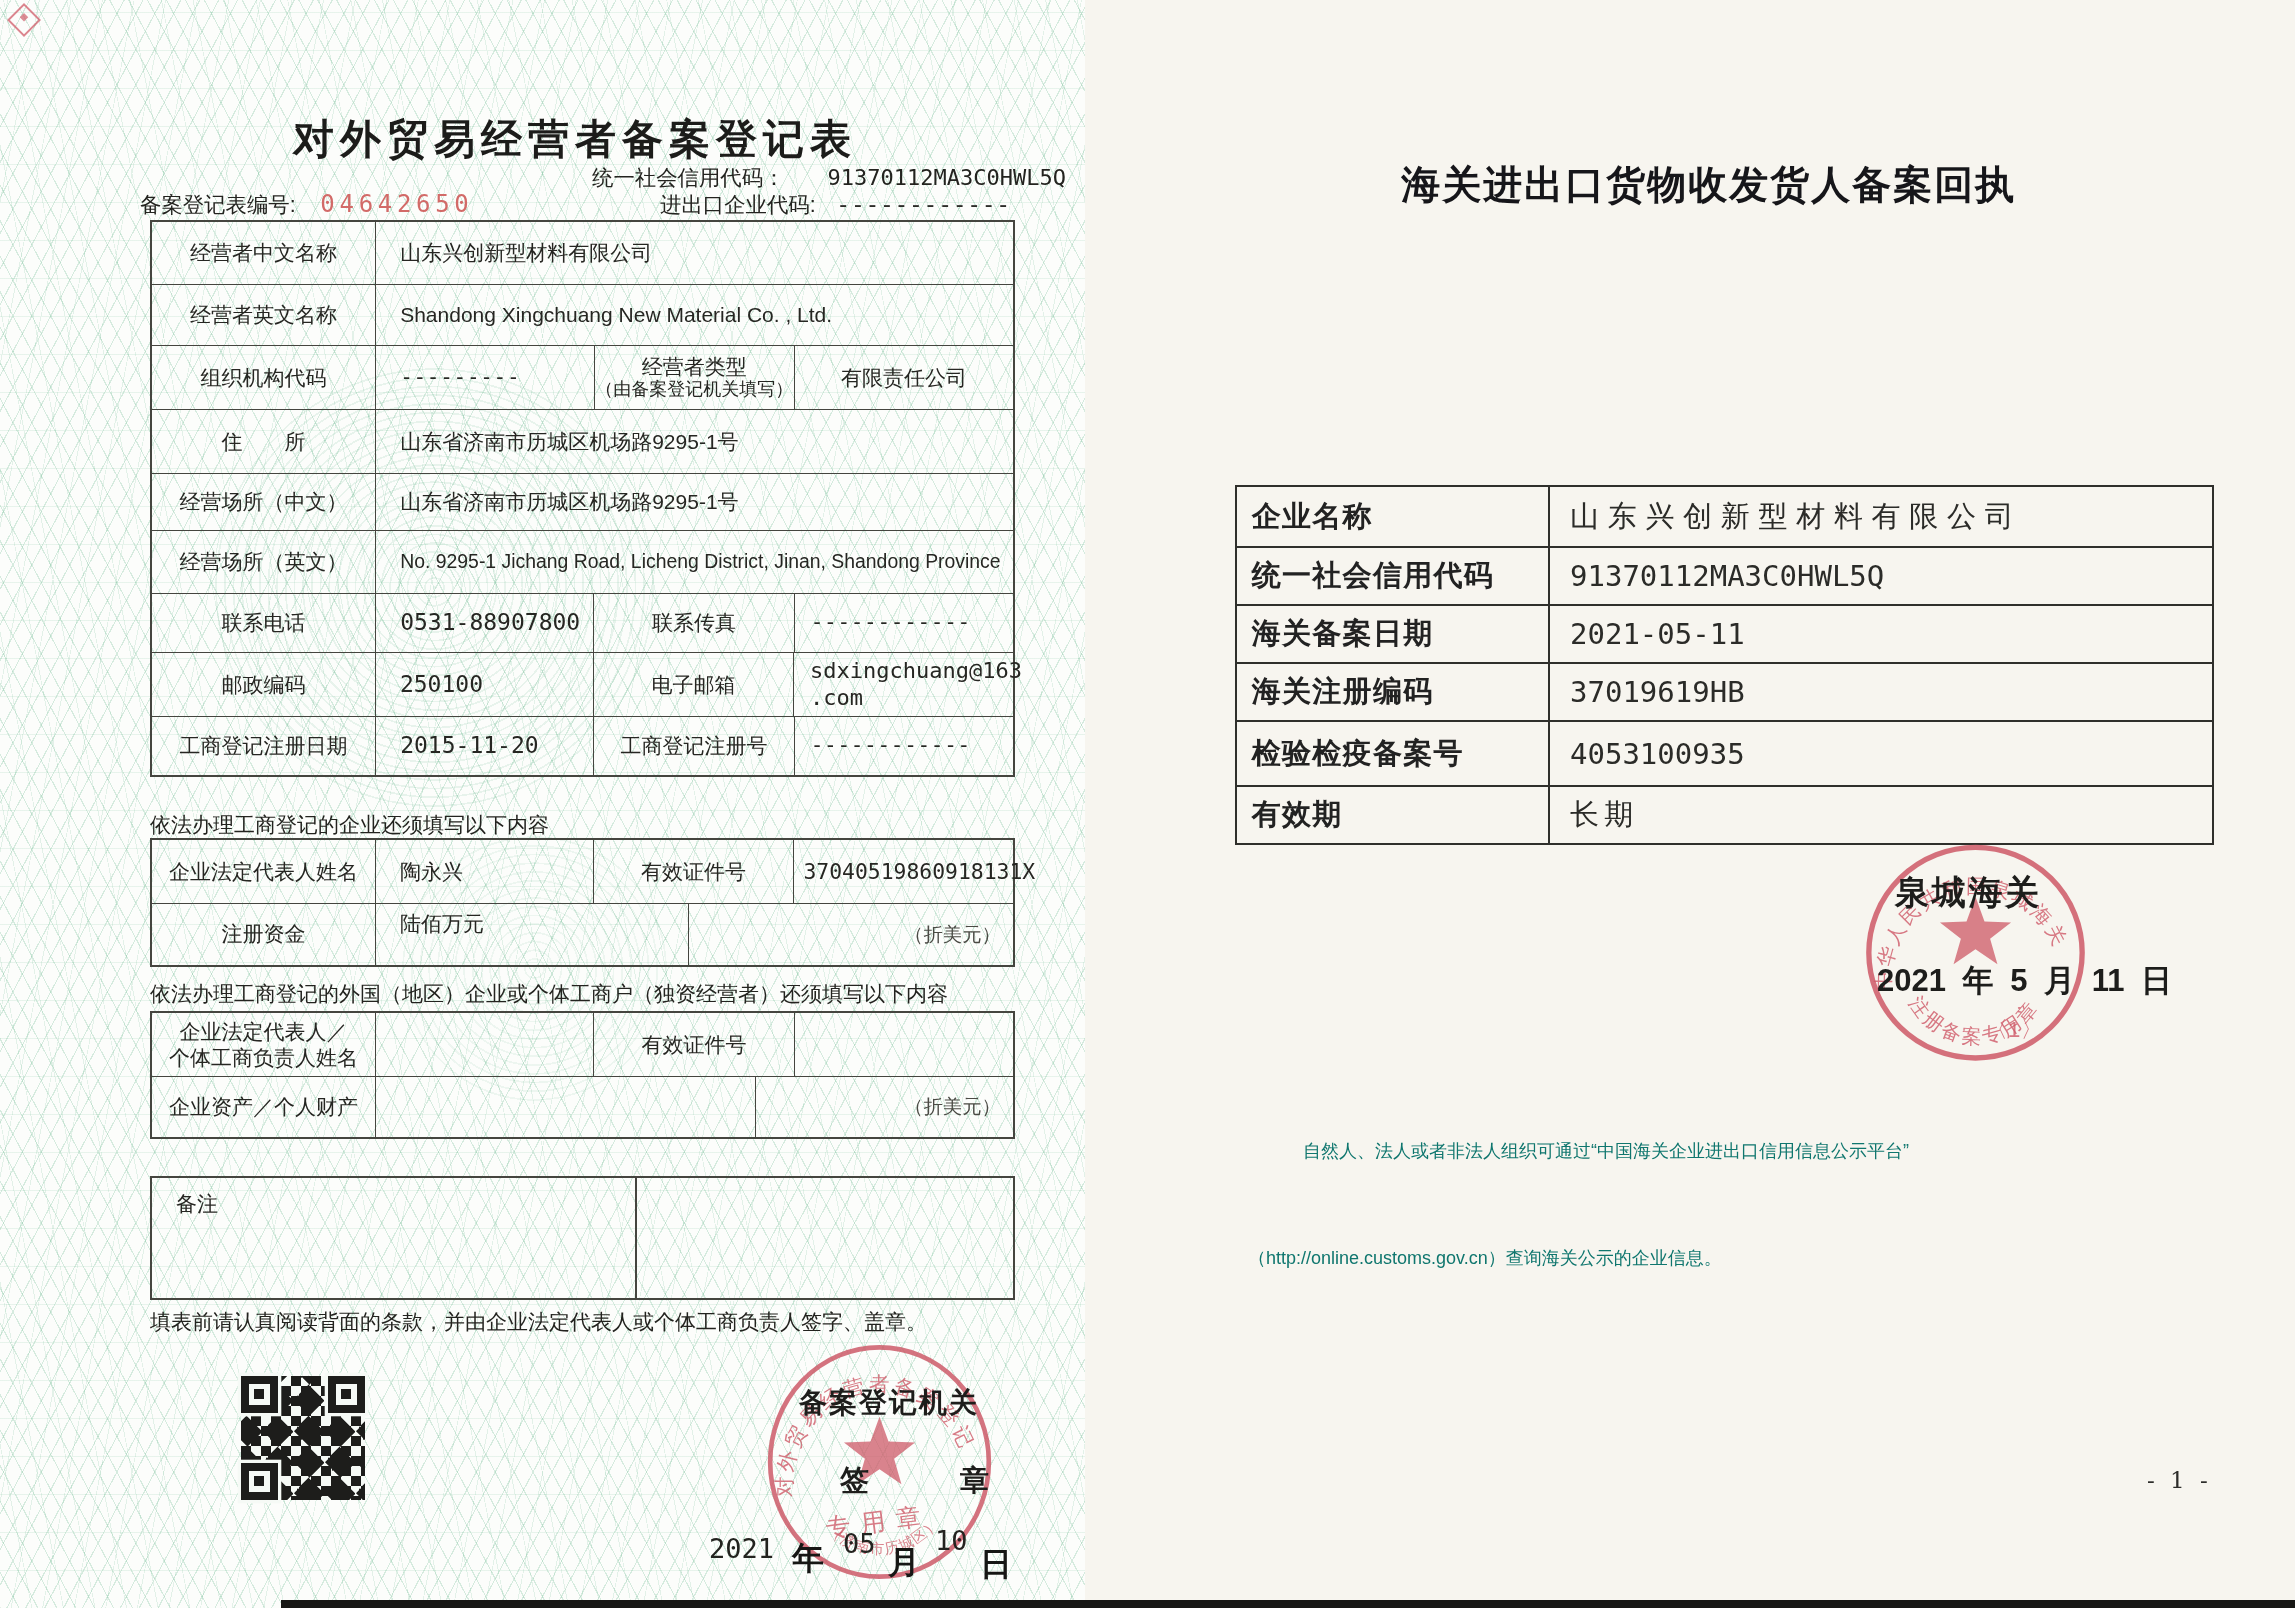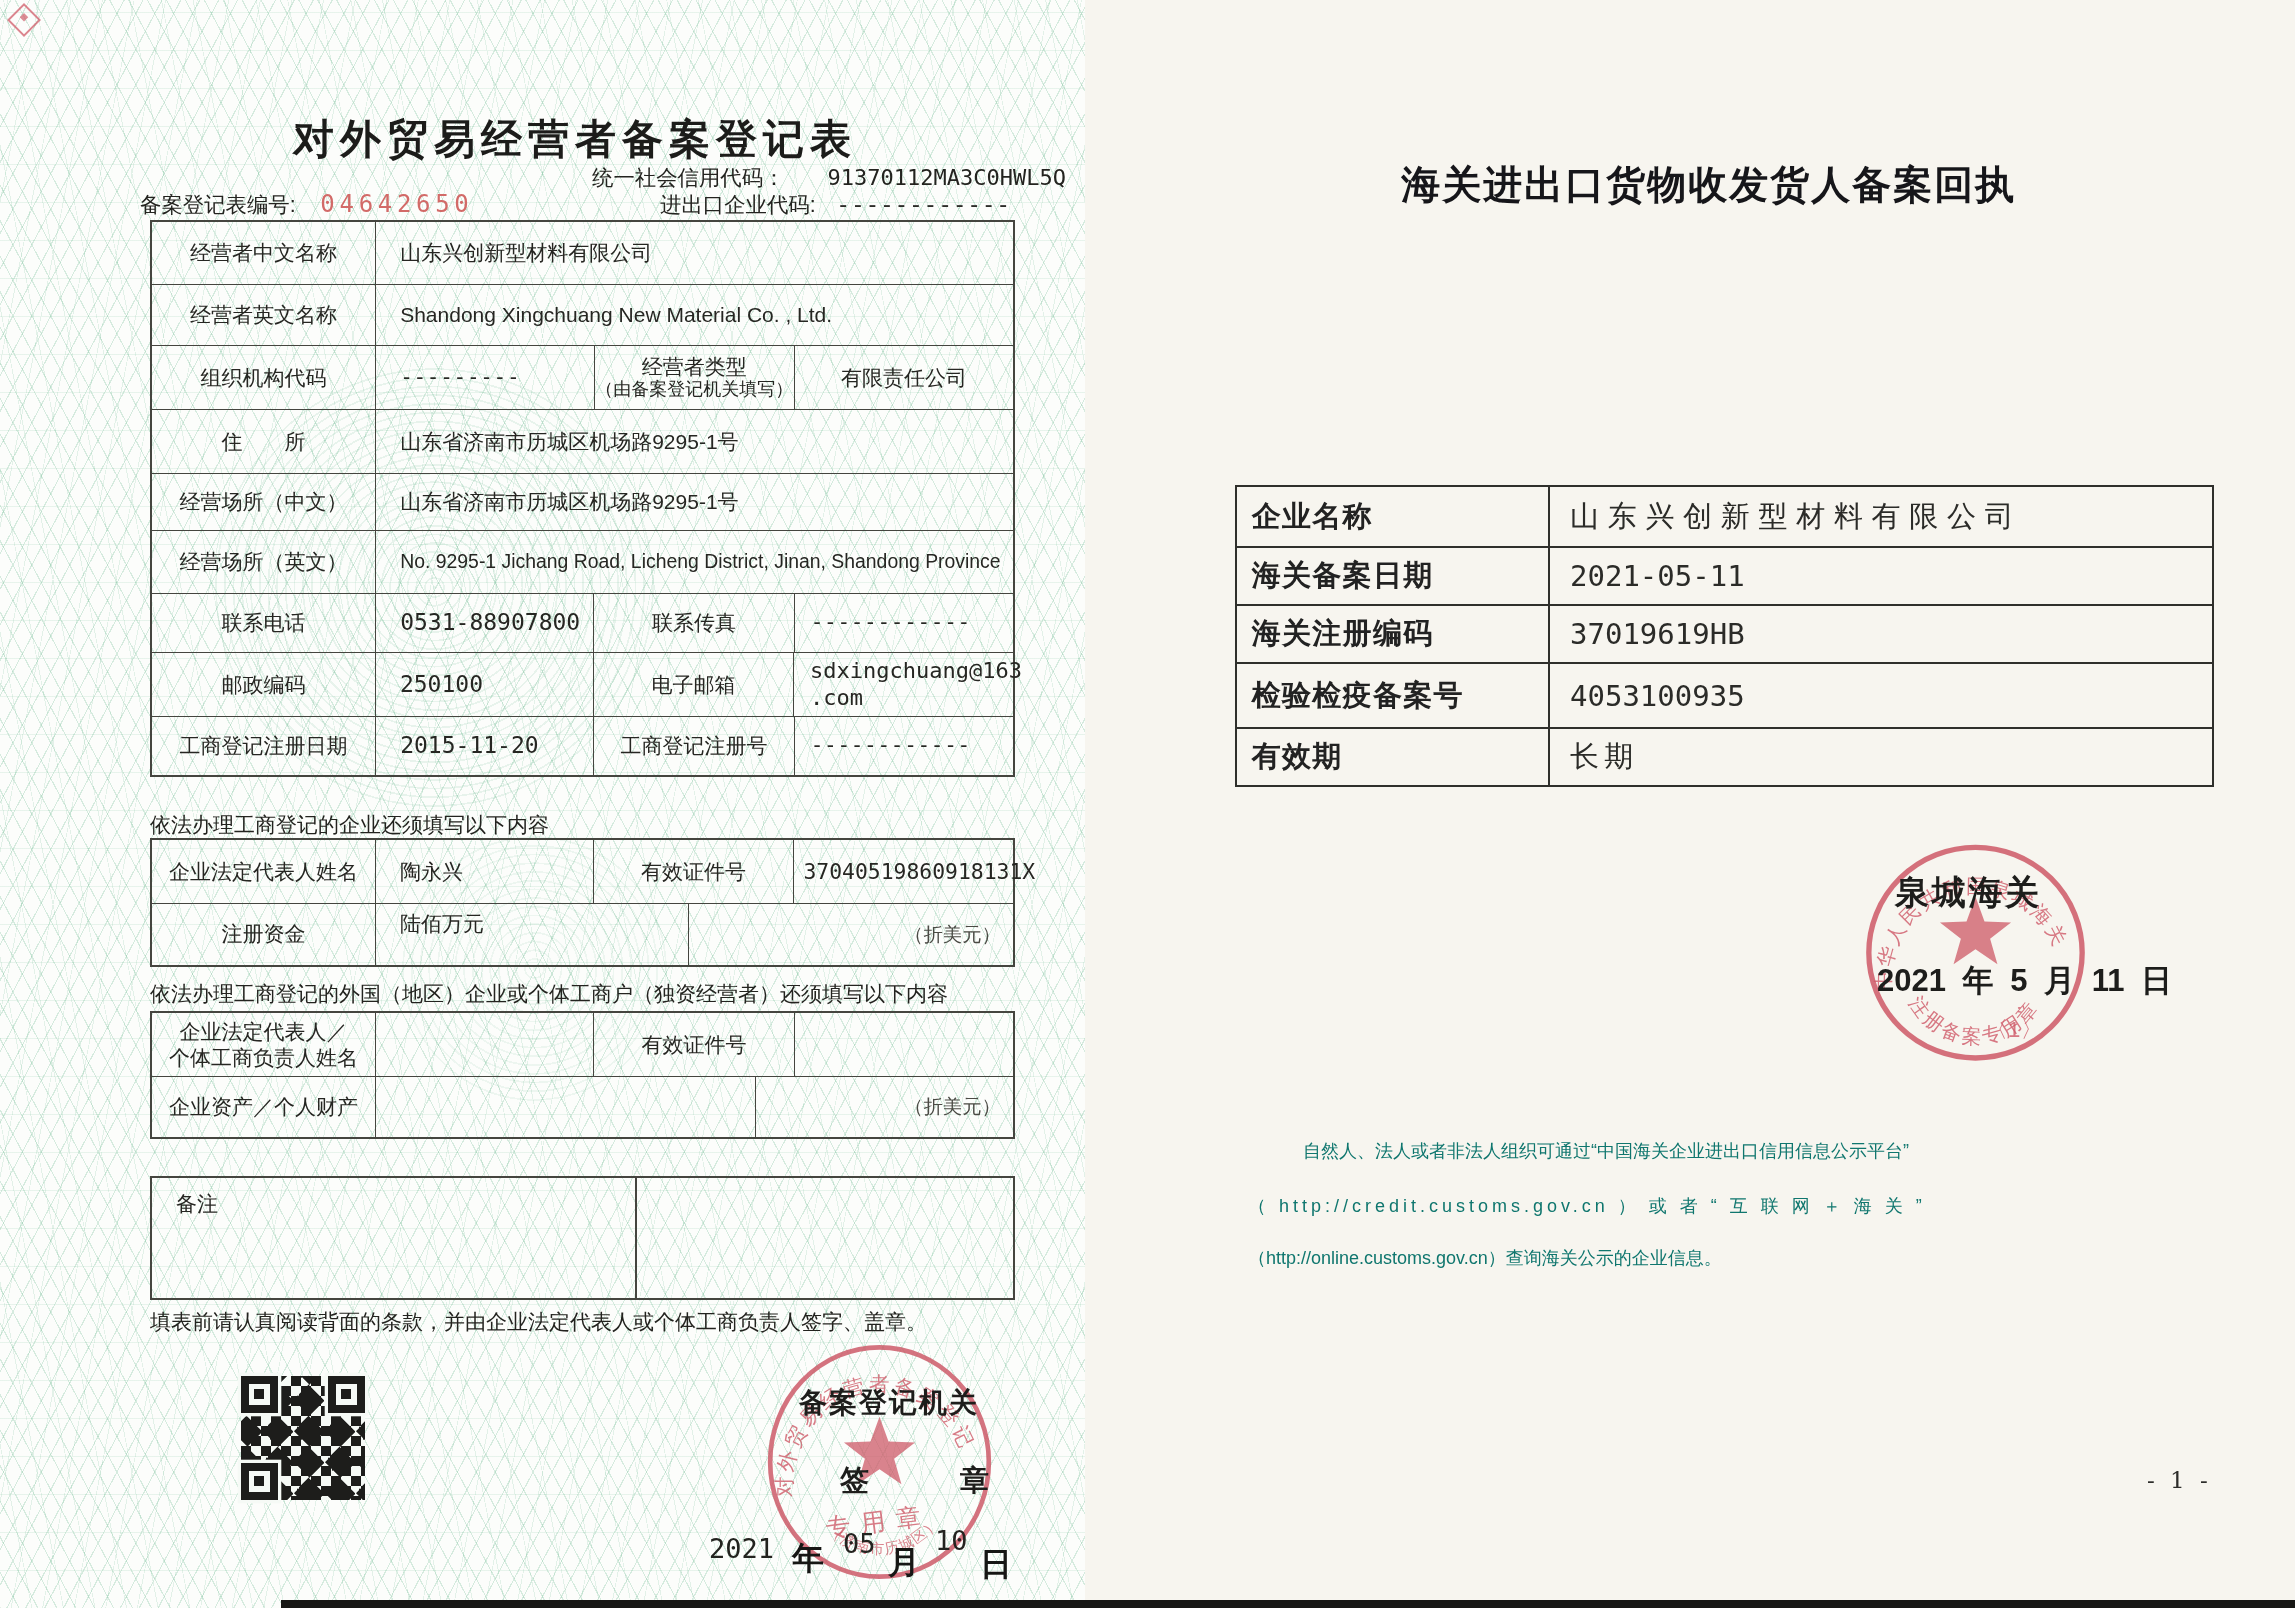--- a/index.html
+++ b/index.html
@@ -251,6 +251,10 @@
       <div class="rvalue cjk">山东兴创新型材料有限公司</div>
     </div>
     <div class="rtr">
+      <div class="rlabel">统一社会信用代码</div>
+      <div class="rvalue">91370112MA3C0HWL5Q</div>
+    </div>
+    <div class="rtr">
       <div class="rlabel">海关备案日期</div>
       <div class="rvalue">2021-05-11</div>
     </div>

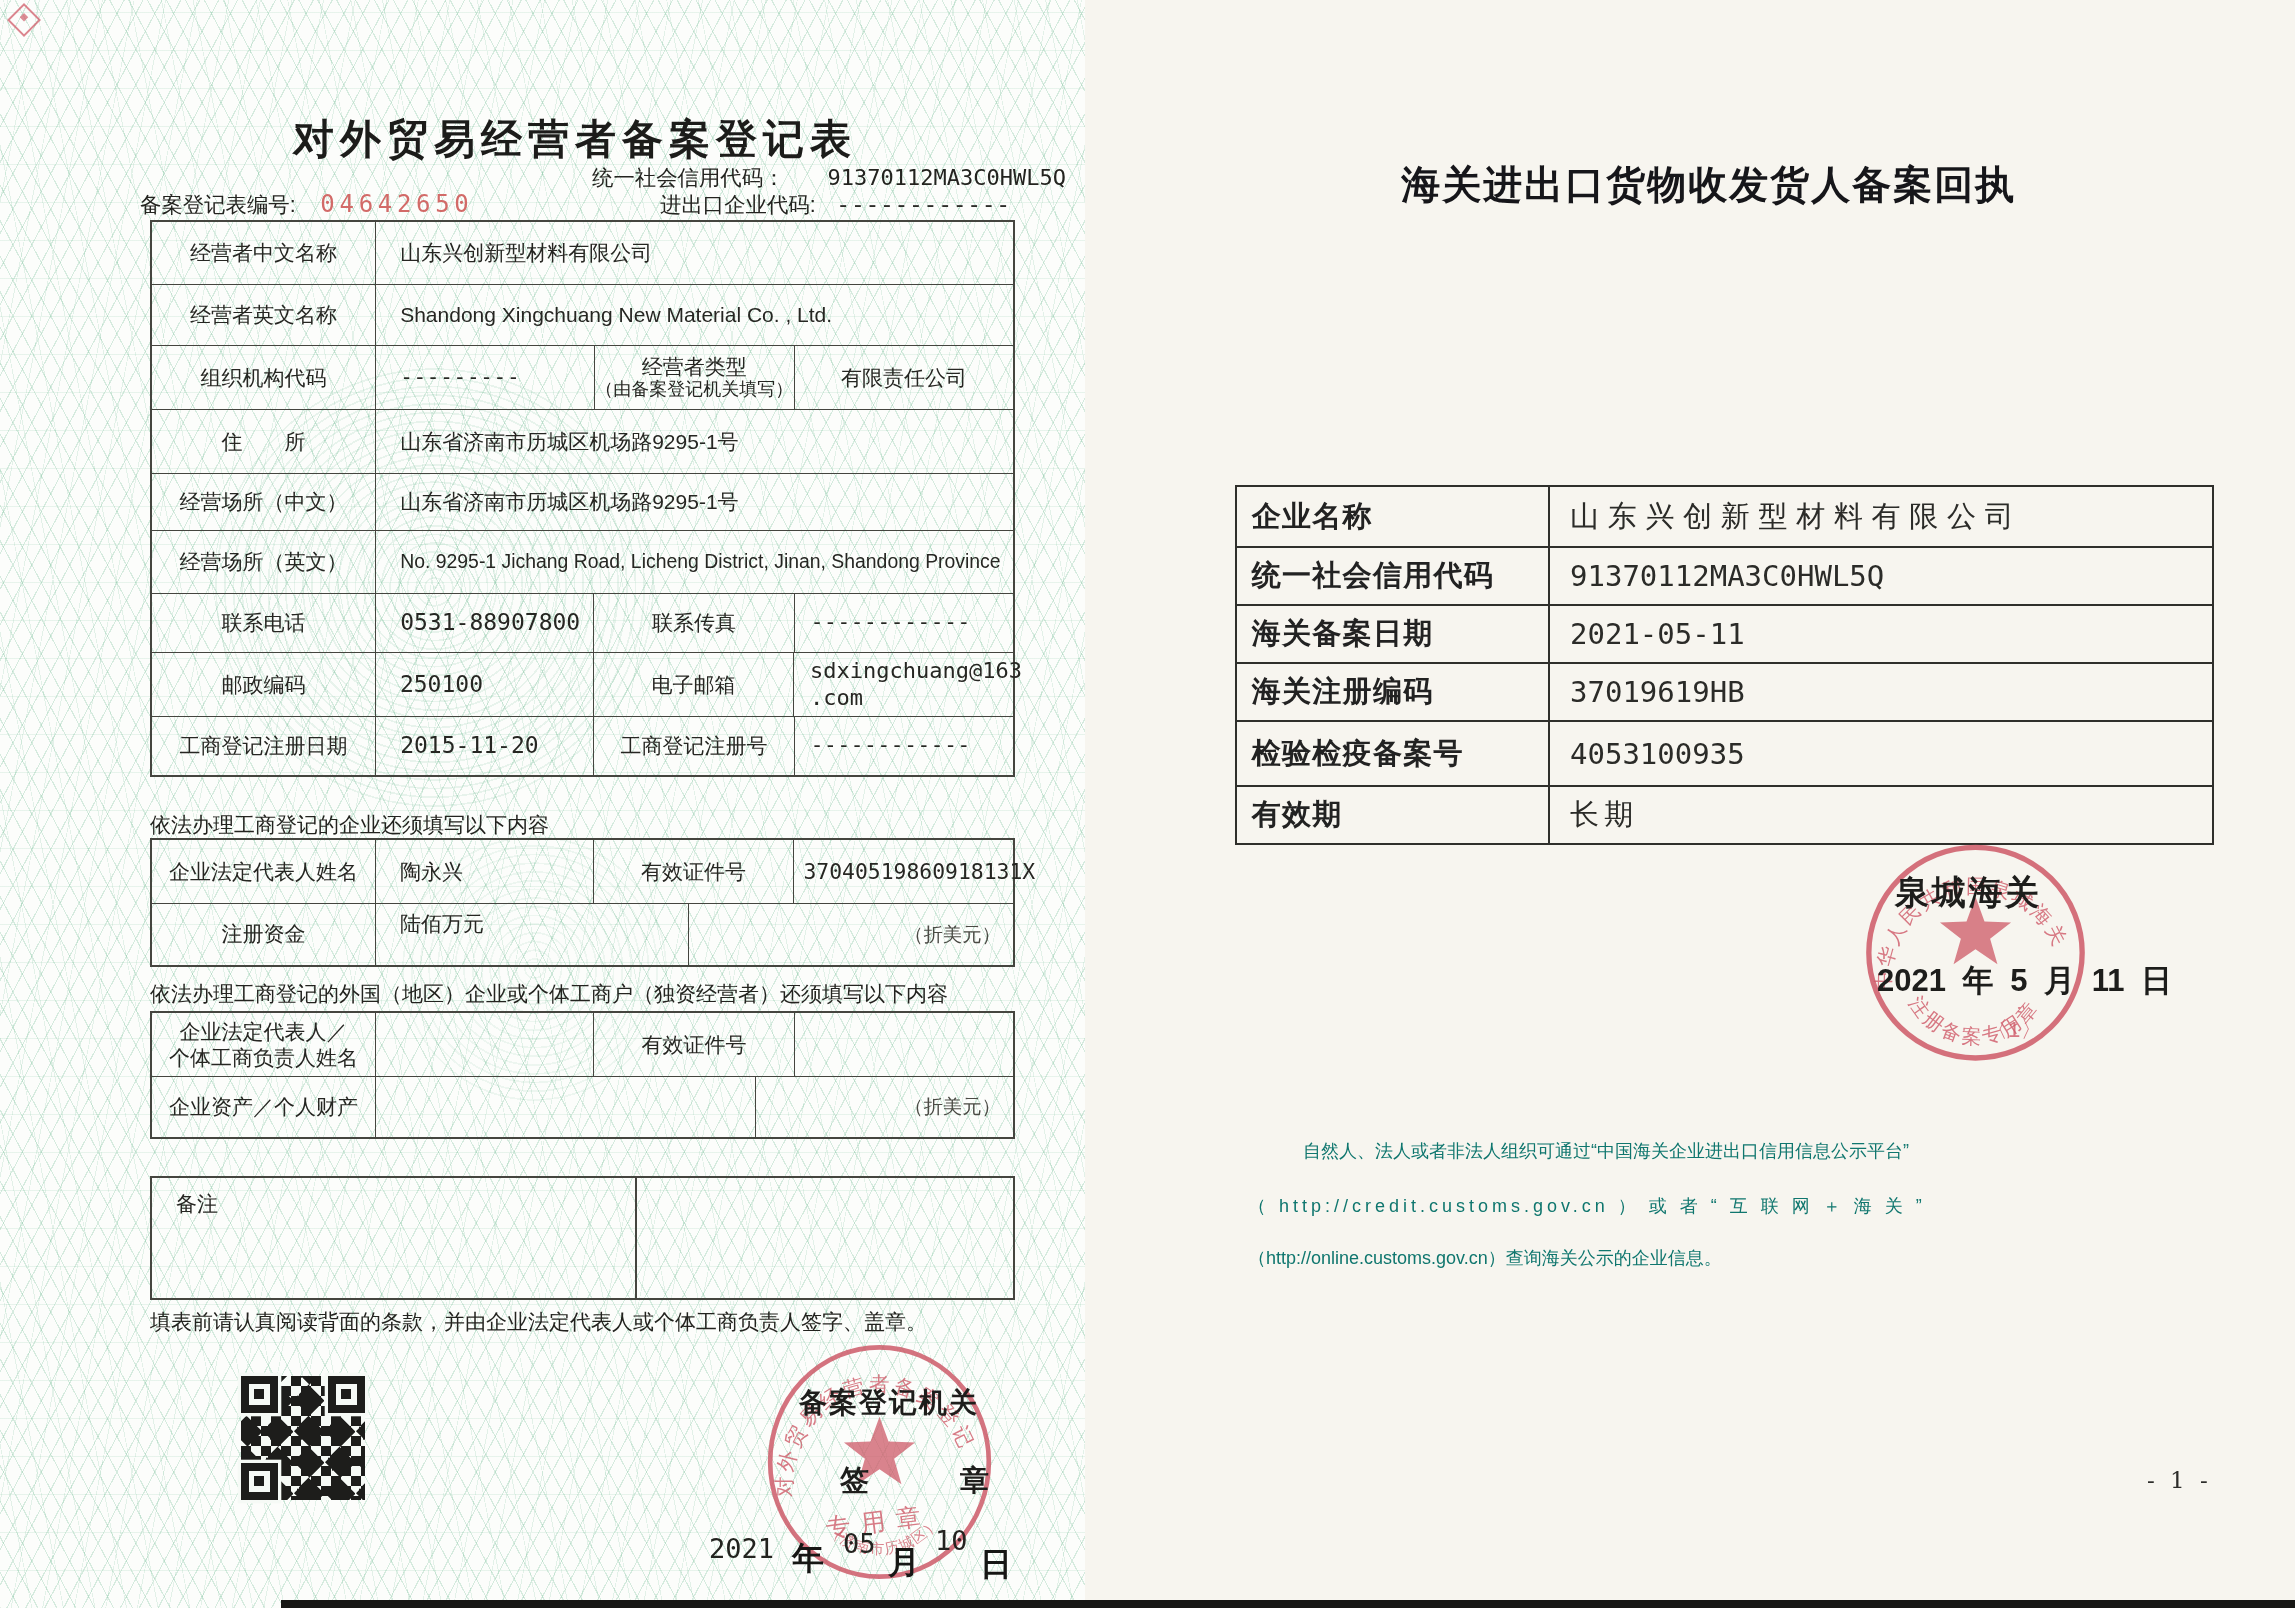--- a/index.html
+++ b/index.html
@@ -289,7 +289,6 @@
   <div class="stamp-black rp-date">2021 年 5 月 11 日</div>
 
   <div class="rp-par" style="left:218px;top:1139px;">自然人、法人或者非法人组织可通过“中国海关企业进出口信用信息公示平台”</div>
-  <div class="rp-par" style="left:163px;top:1194px;letter-spacing:4px;">（  http://credit.customs.gov.cn  ）  或  者  “ 互  联  网  ＋  海  关 ”</div>
   <div class="rp-par" style="left:163px;top:1246px;">（http://online.customs.gov.cn）查询海关公示的企业信息。</div>
 
   <div class="rp-pagenum">- 1 -</div>

